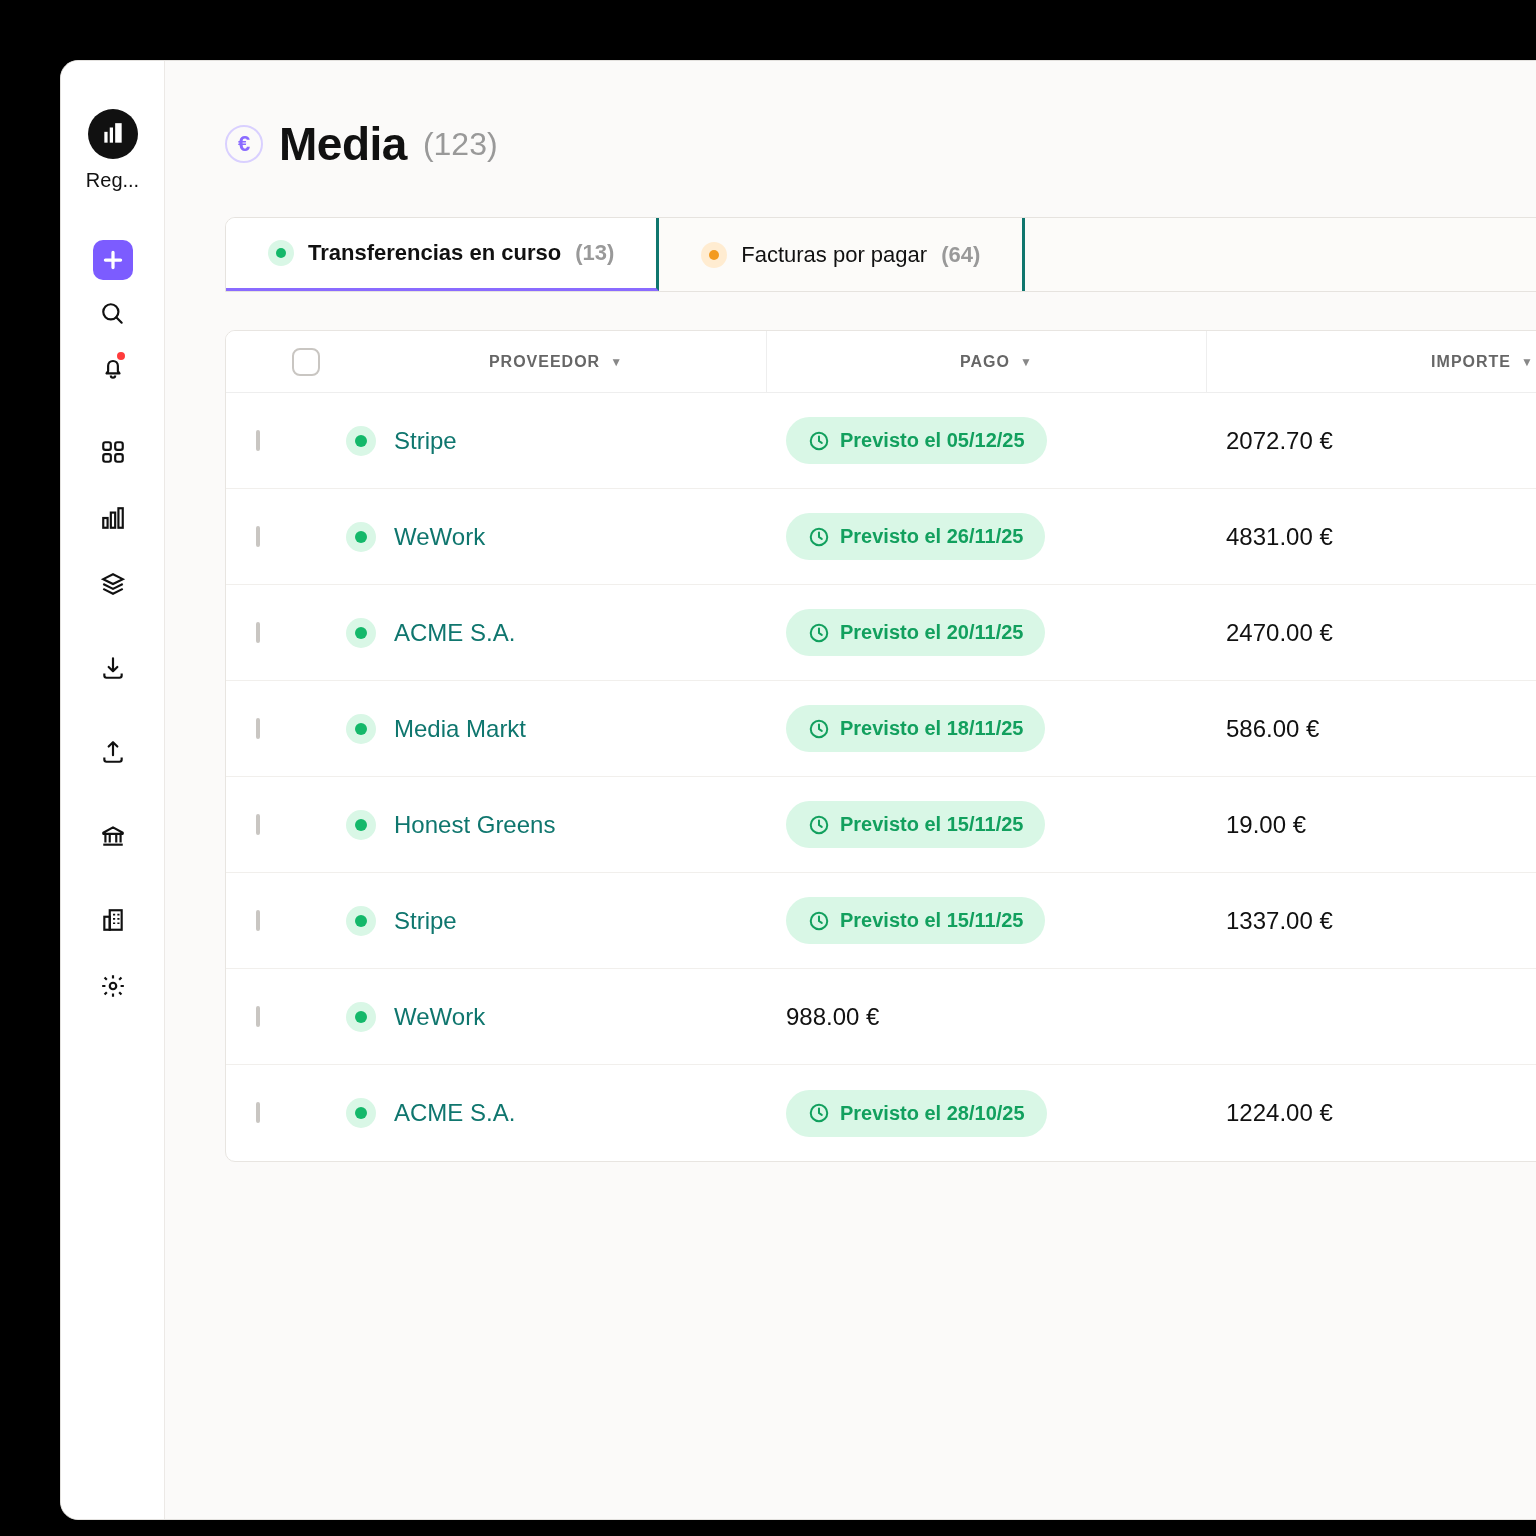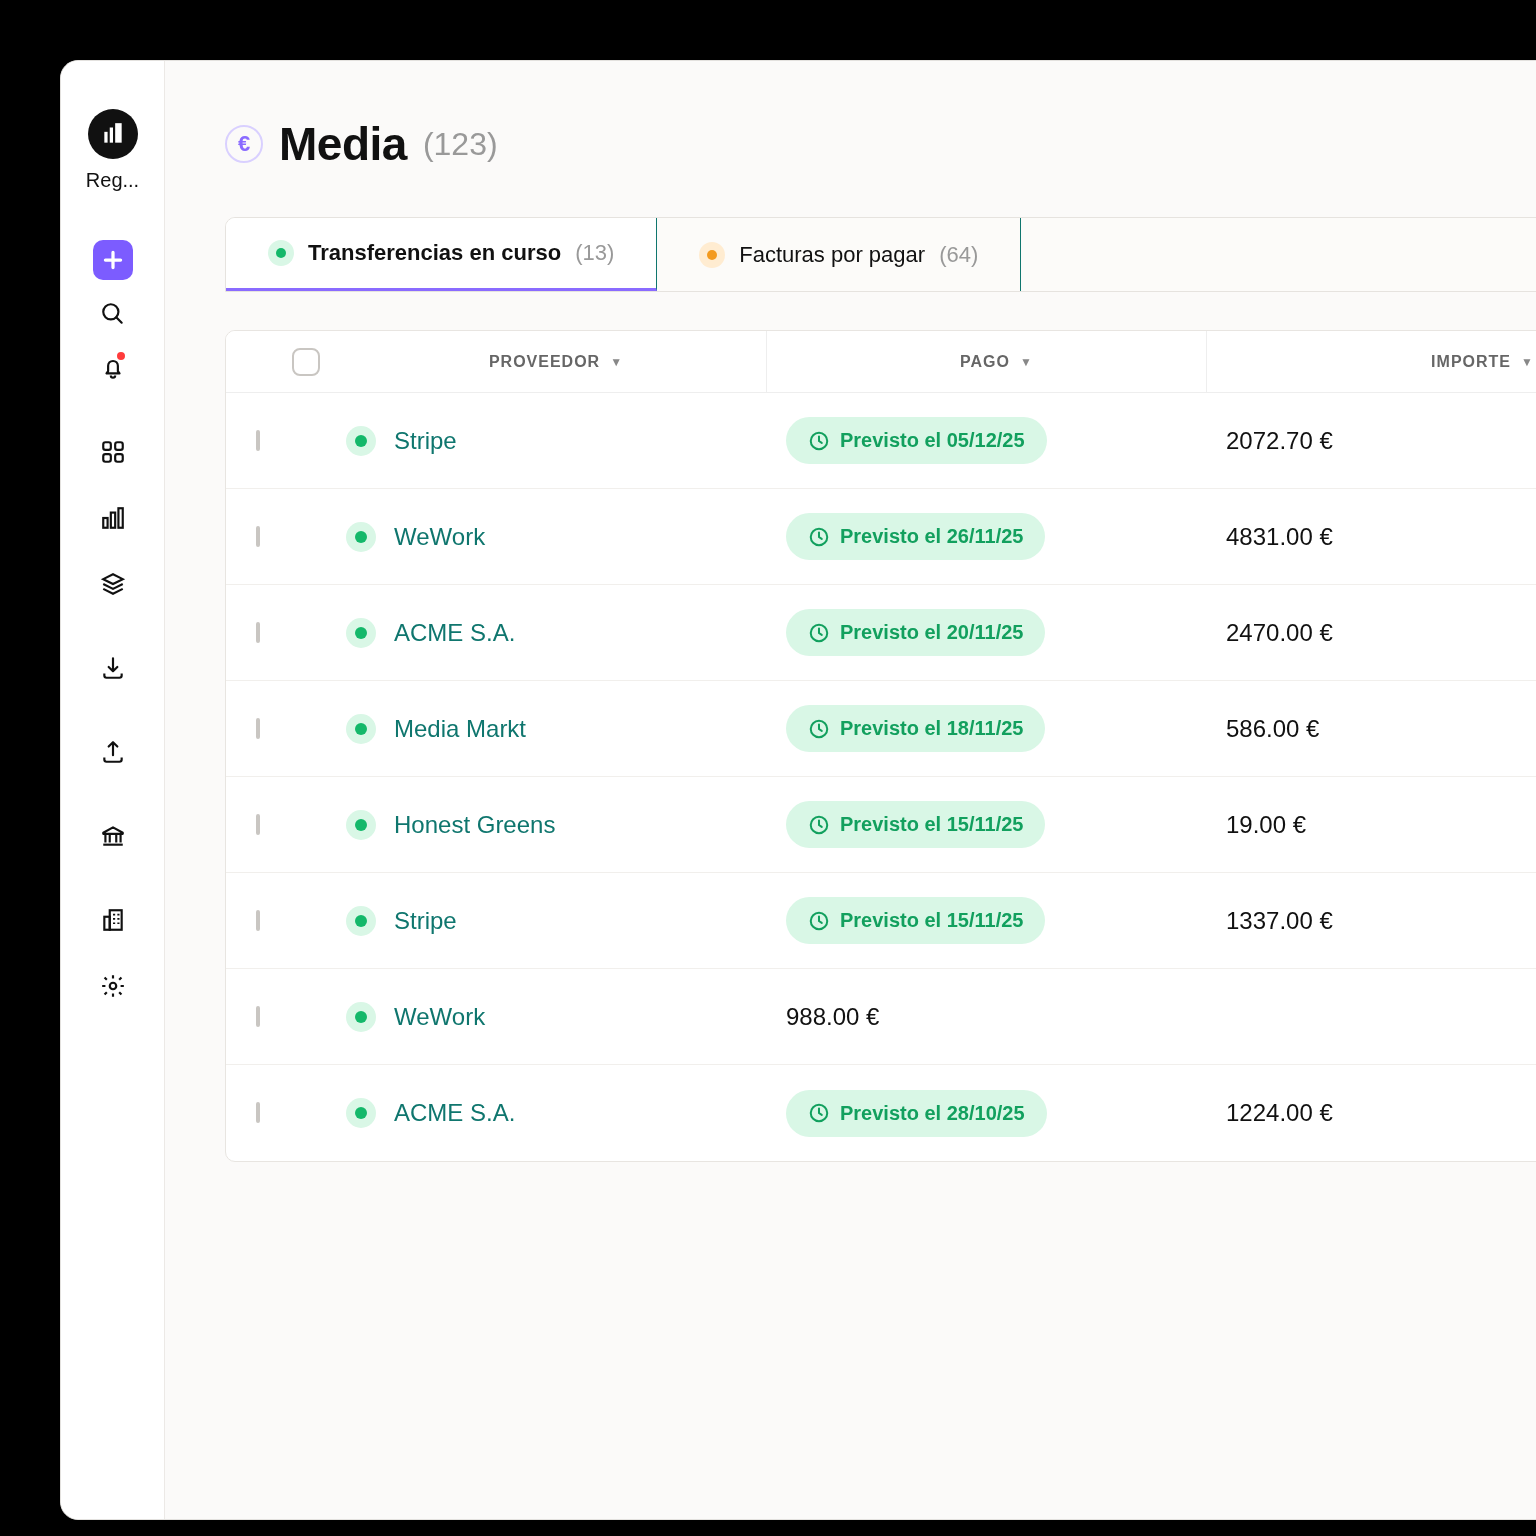--- a/index.html
+++ b/index.html
@@ -80,7 +80,7 @@
     display:flex; align-items:center; gap:14px;
     font-size:22px;
     background:#fcfbf9;
-    border-right:1px solid #0f766e;
+    border-right:3px solid #0f766e;
     color:#111;
   }
   .tab.active {

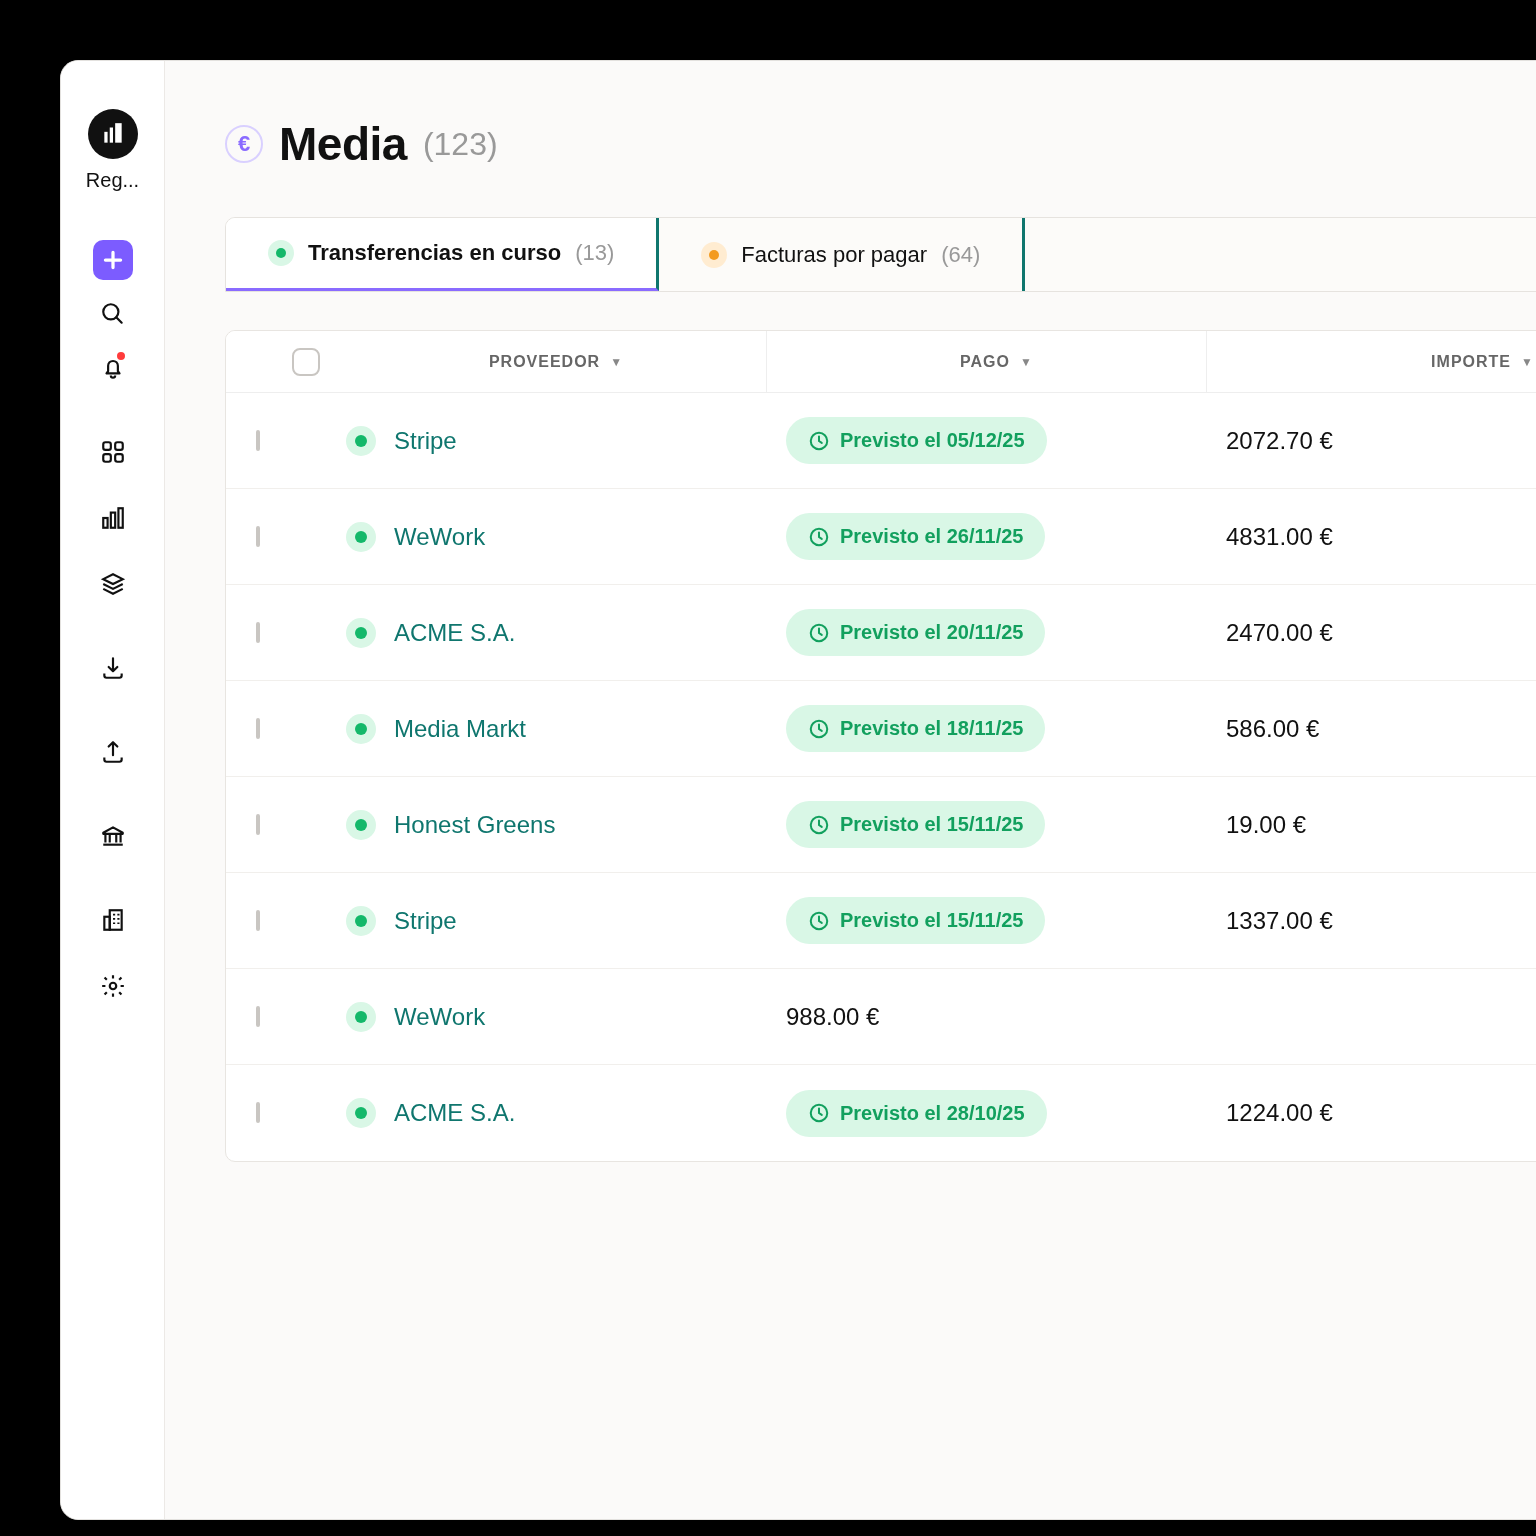--- a/index.html
+++ b/index.html
@@ -97,7 +97,7 @@
   .tab .dot-badge .dot { width:10px; height:10px; border-radius:50%; }
   .tab .dot-badge.green .dot { background:#14b86a; }
   .tab .dot-badge.orange .dot { background:#f39a1f; }
-  .tab .tab-count { color:#999; font-weight:400; }
+  .tab .tab-count { color:#999; font-weight:700; }
 
   .table {
     margin-top: 38px;

